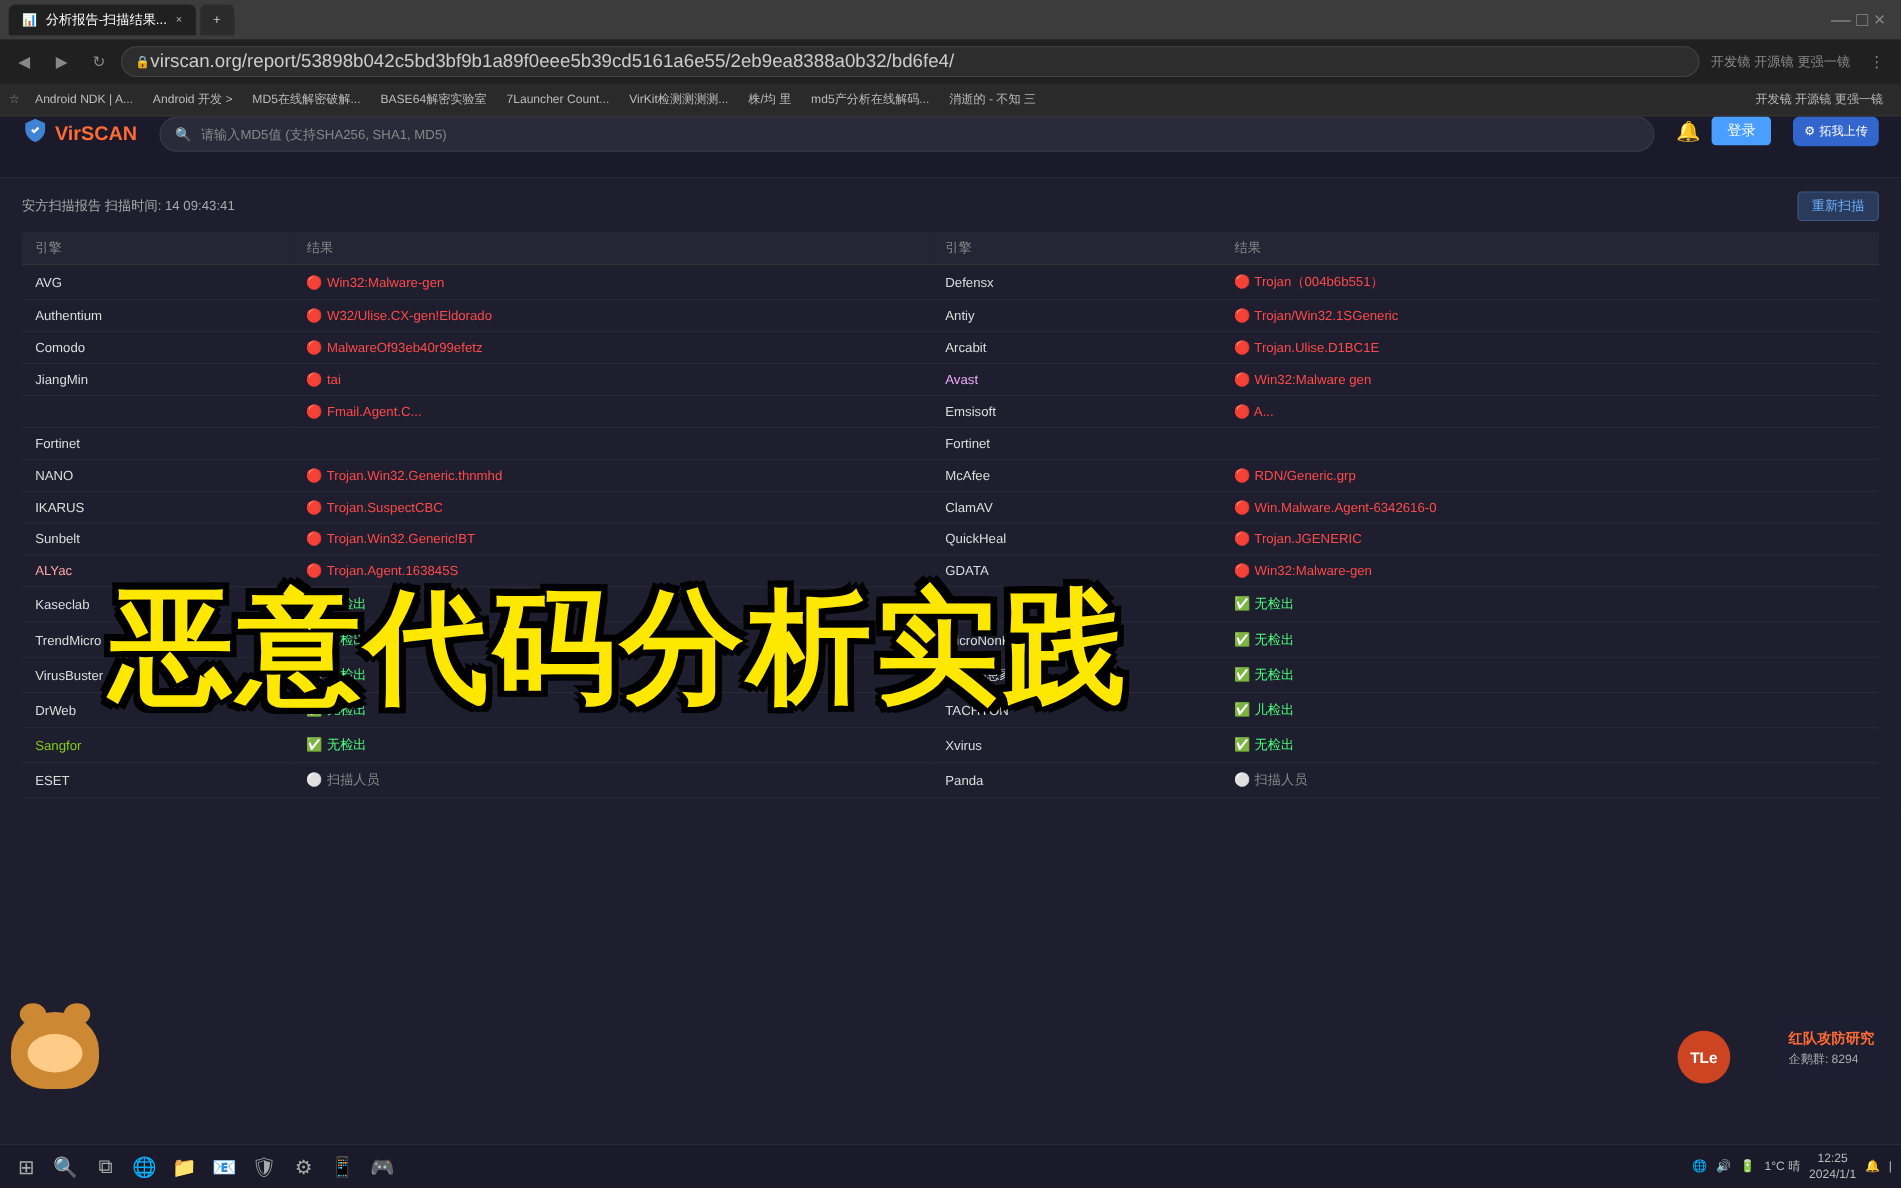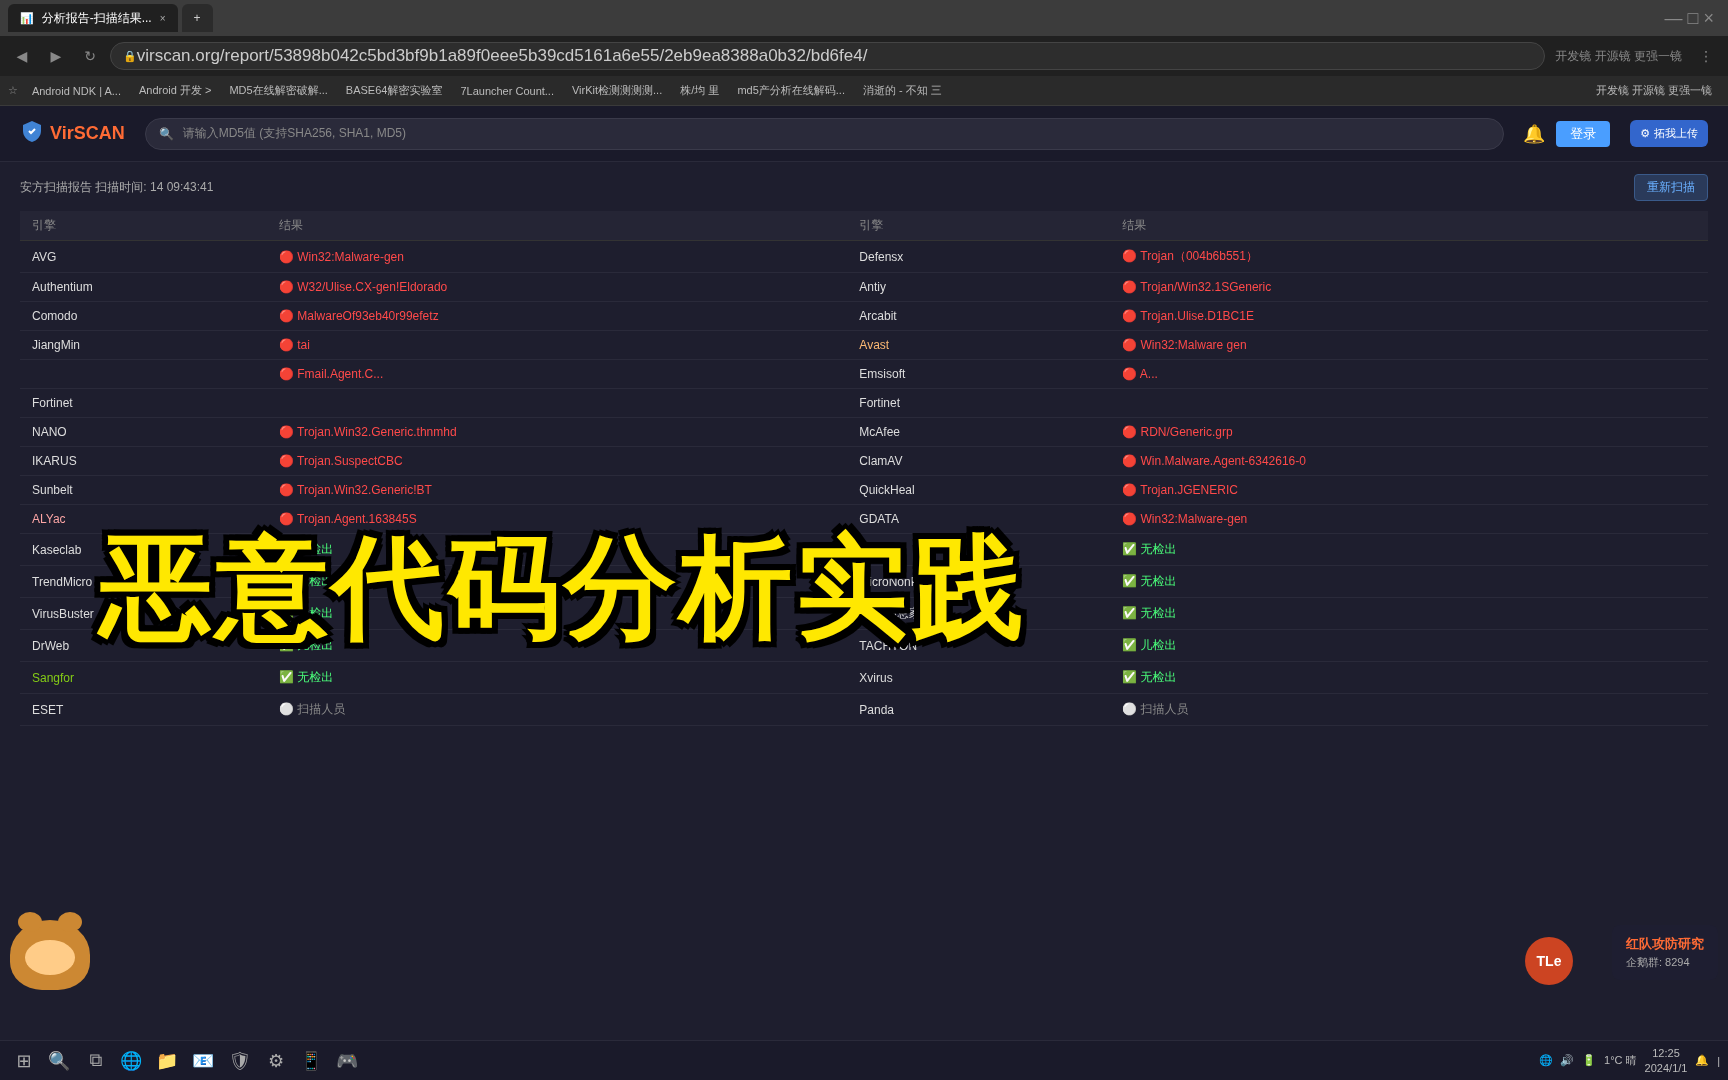--- a/index.html
+++ b/index.html
@@ -126,7 +126,7 @@
       background: #1a1a2a;
       height: 56px;
       display: flex;
-      align-items: center;
+      align-items: flex-start;
       padding: 0 20px;
       gap: 20px;
       border-bottom: 1px solid #2a2a3a;

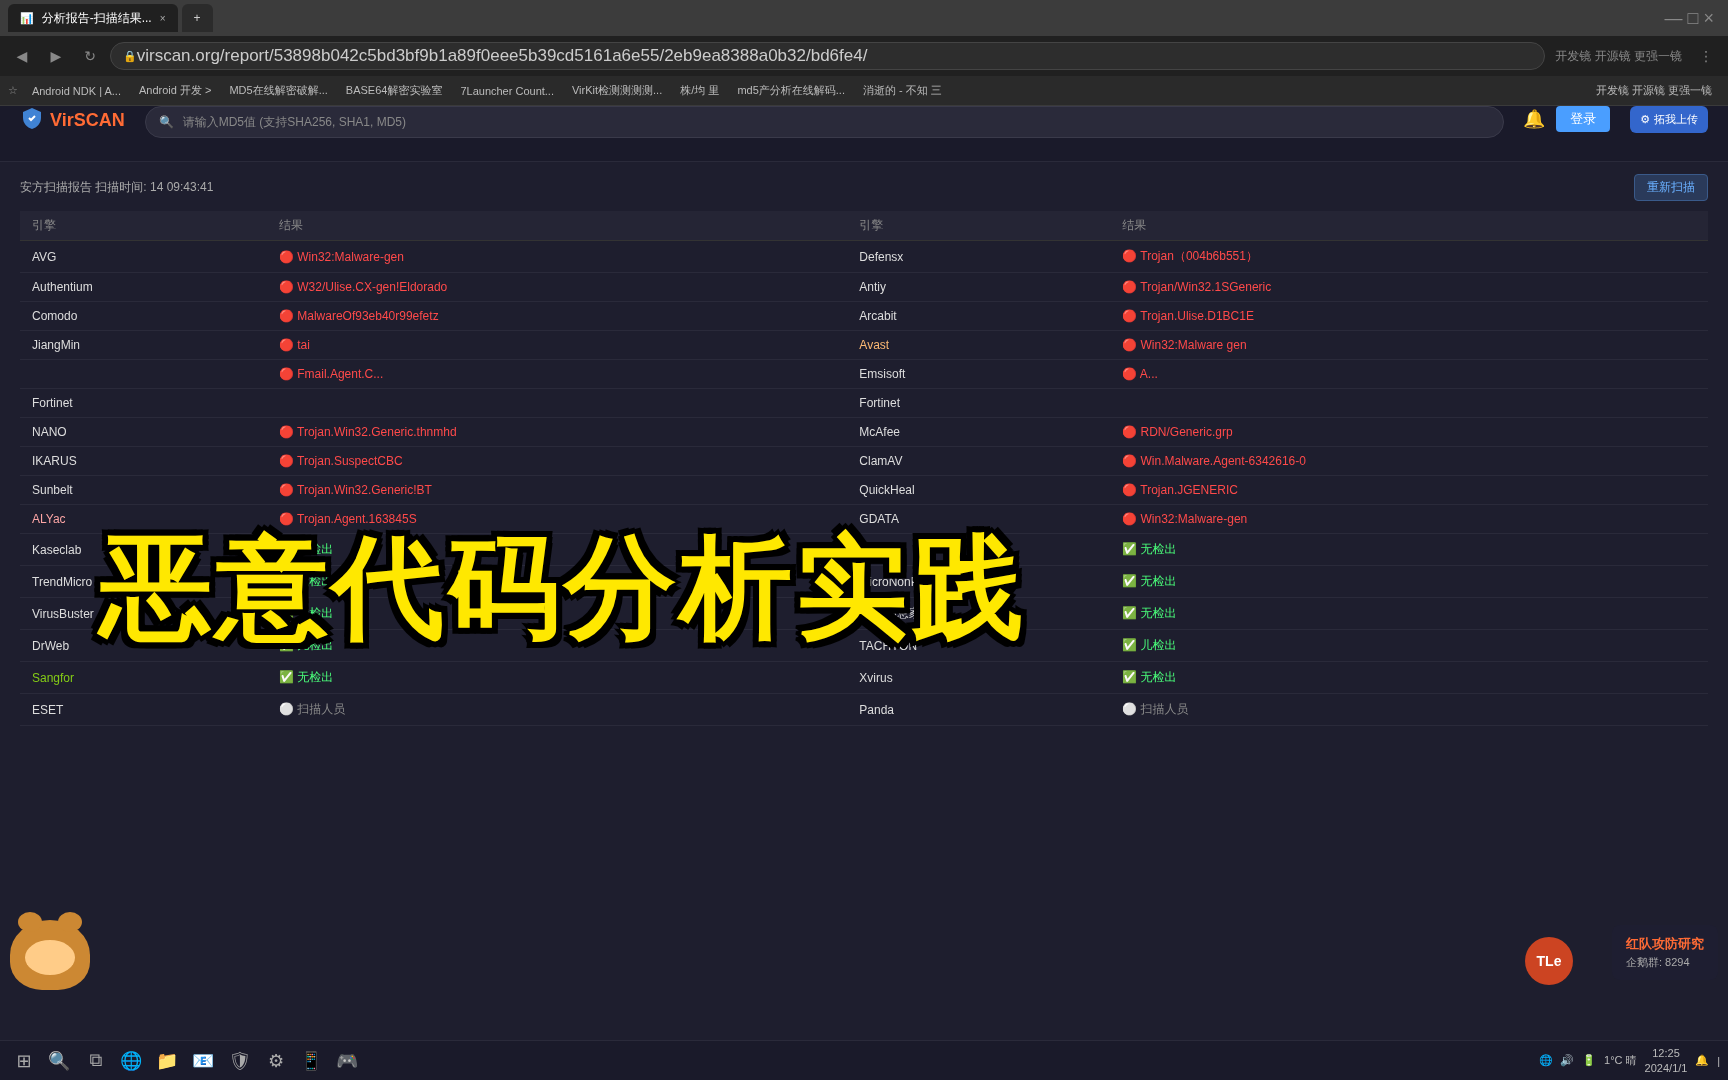--- a/index.html
+++ b/index.html
@@ -546,7 +546,7 @@
           <tr>
       <td style="color:#ddd;">JiangMin</td>
       <td style="color:#ff4a4a;">🔴 tai</td>
-      <td style="color:#fdba74;">Avast</td>
+      <td style="color:#f0abfc;">Avast</td>
       <td style="color:#ff4a4a;">🔴 Win32:Malware gen</td>
     </tr>
           <tr>

